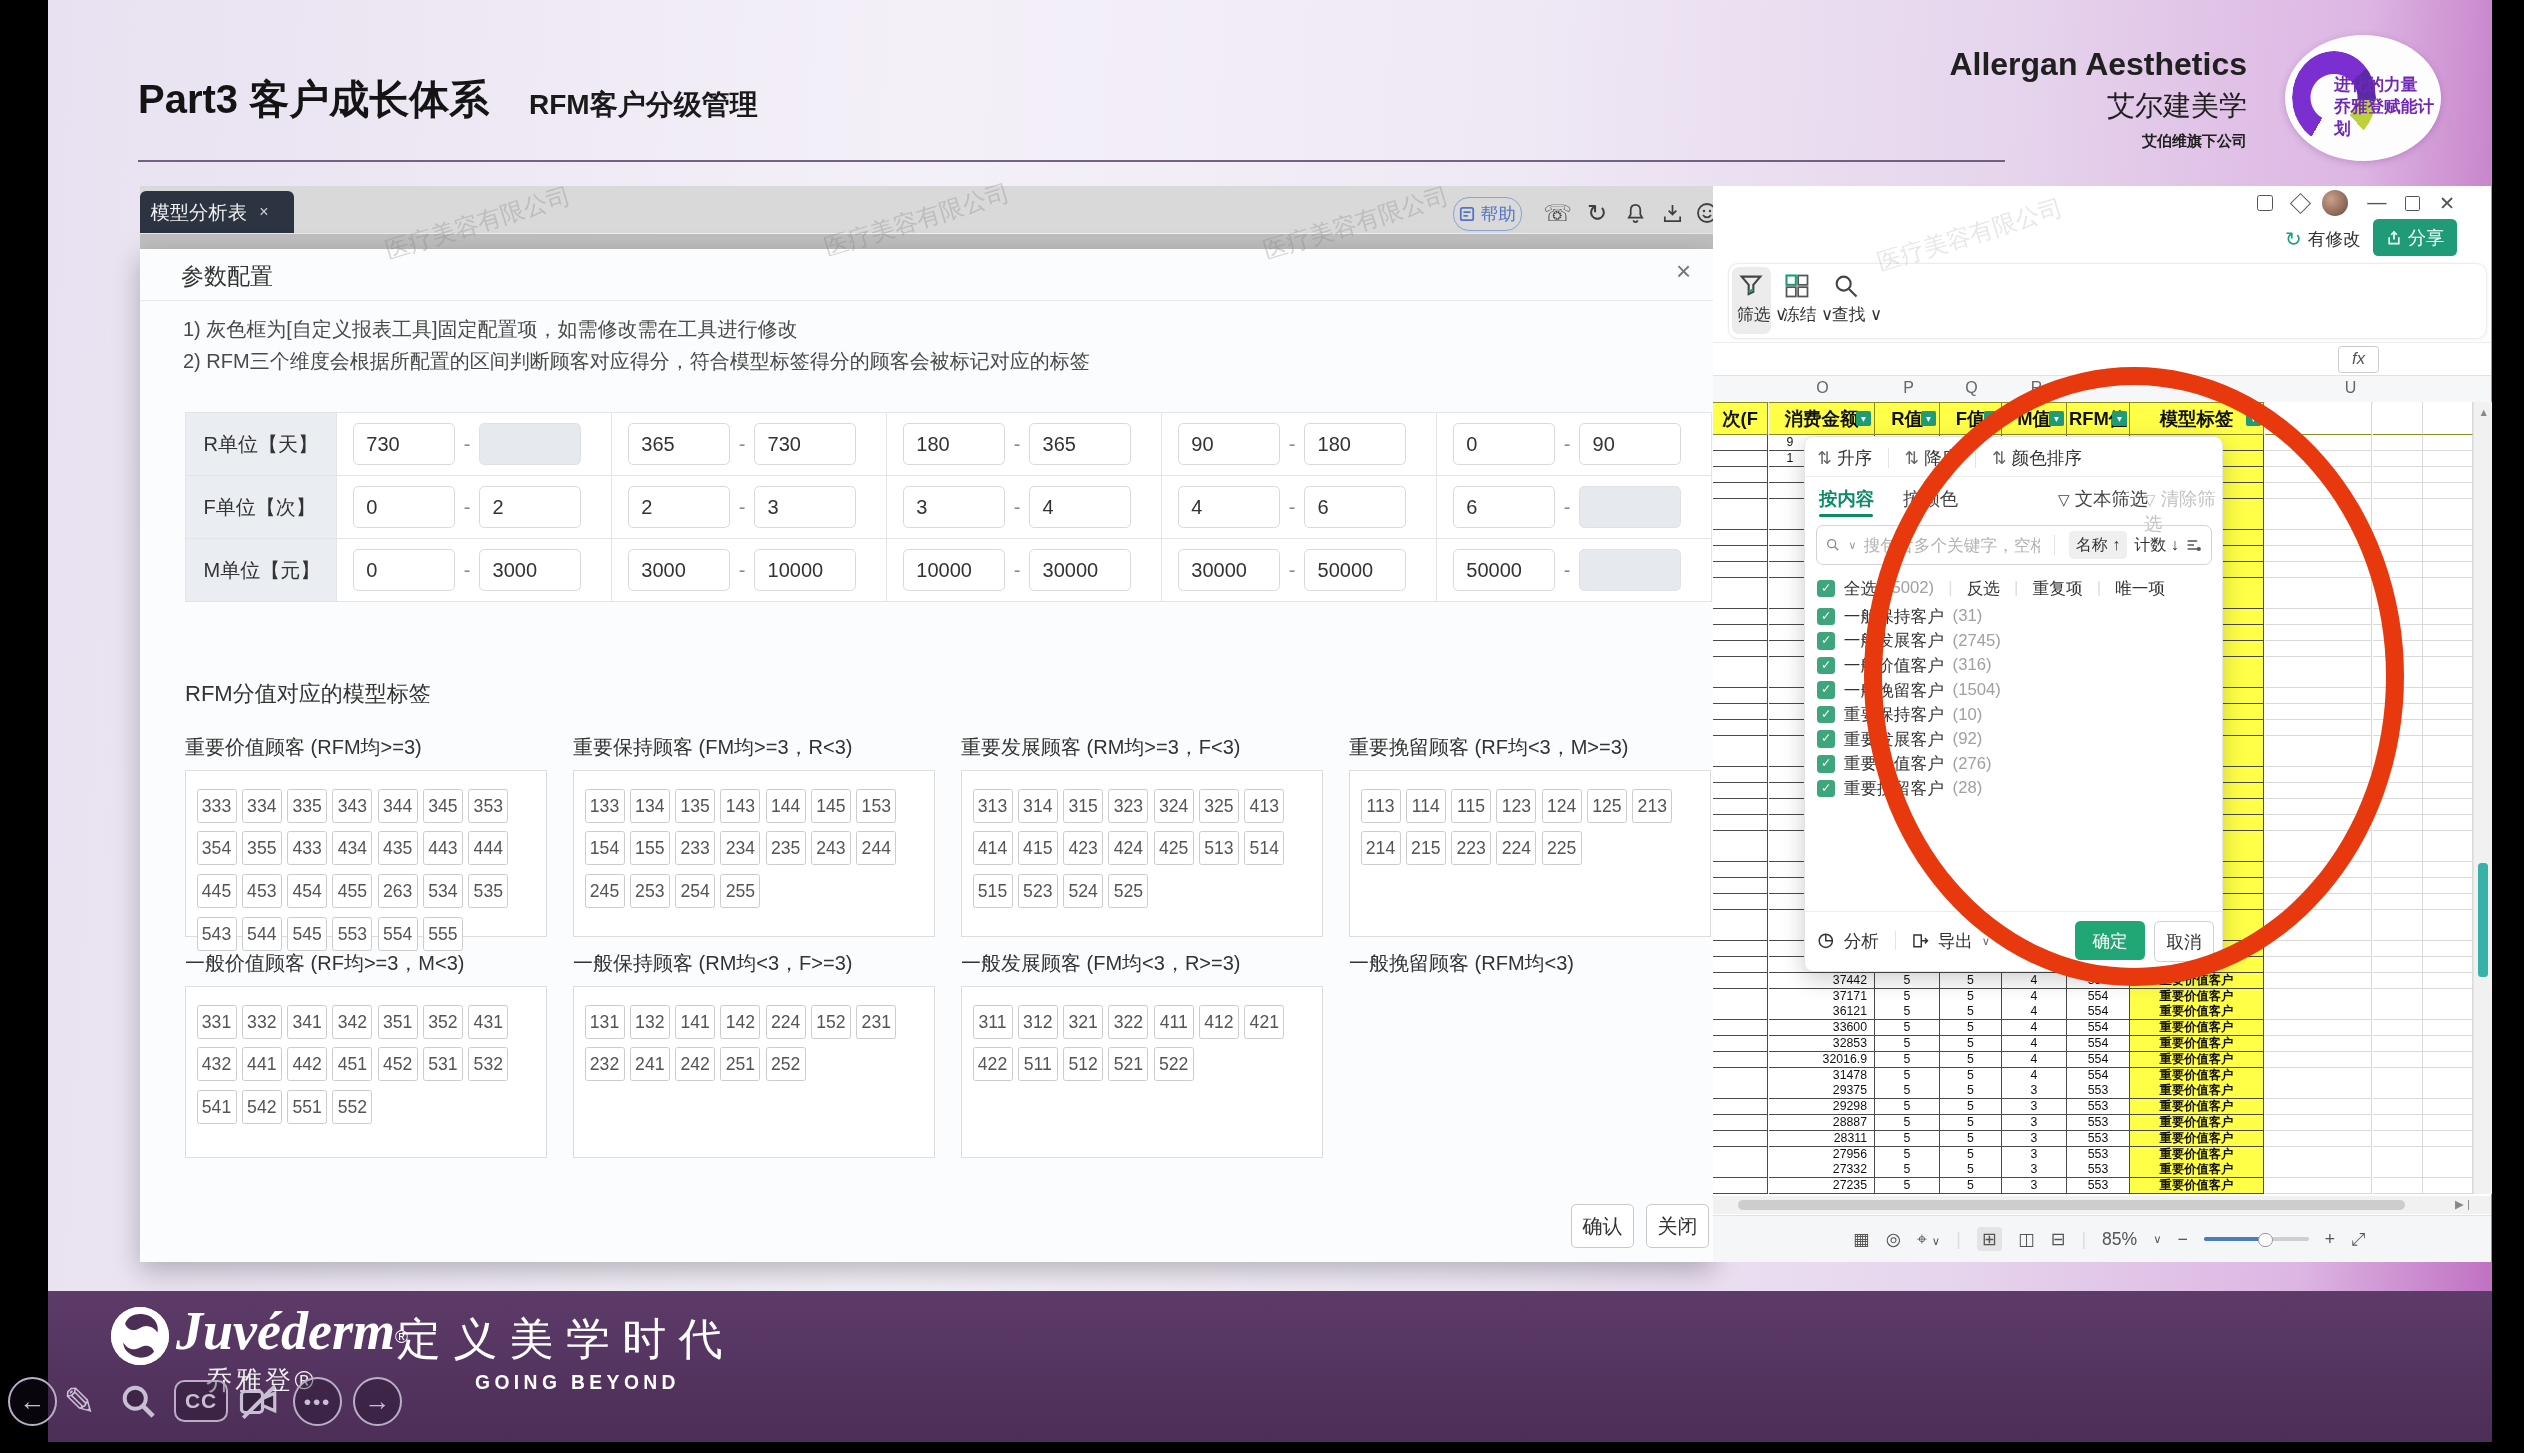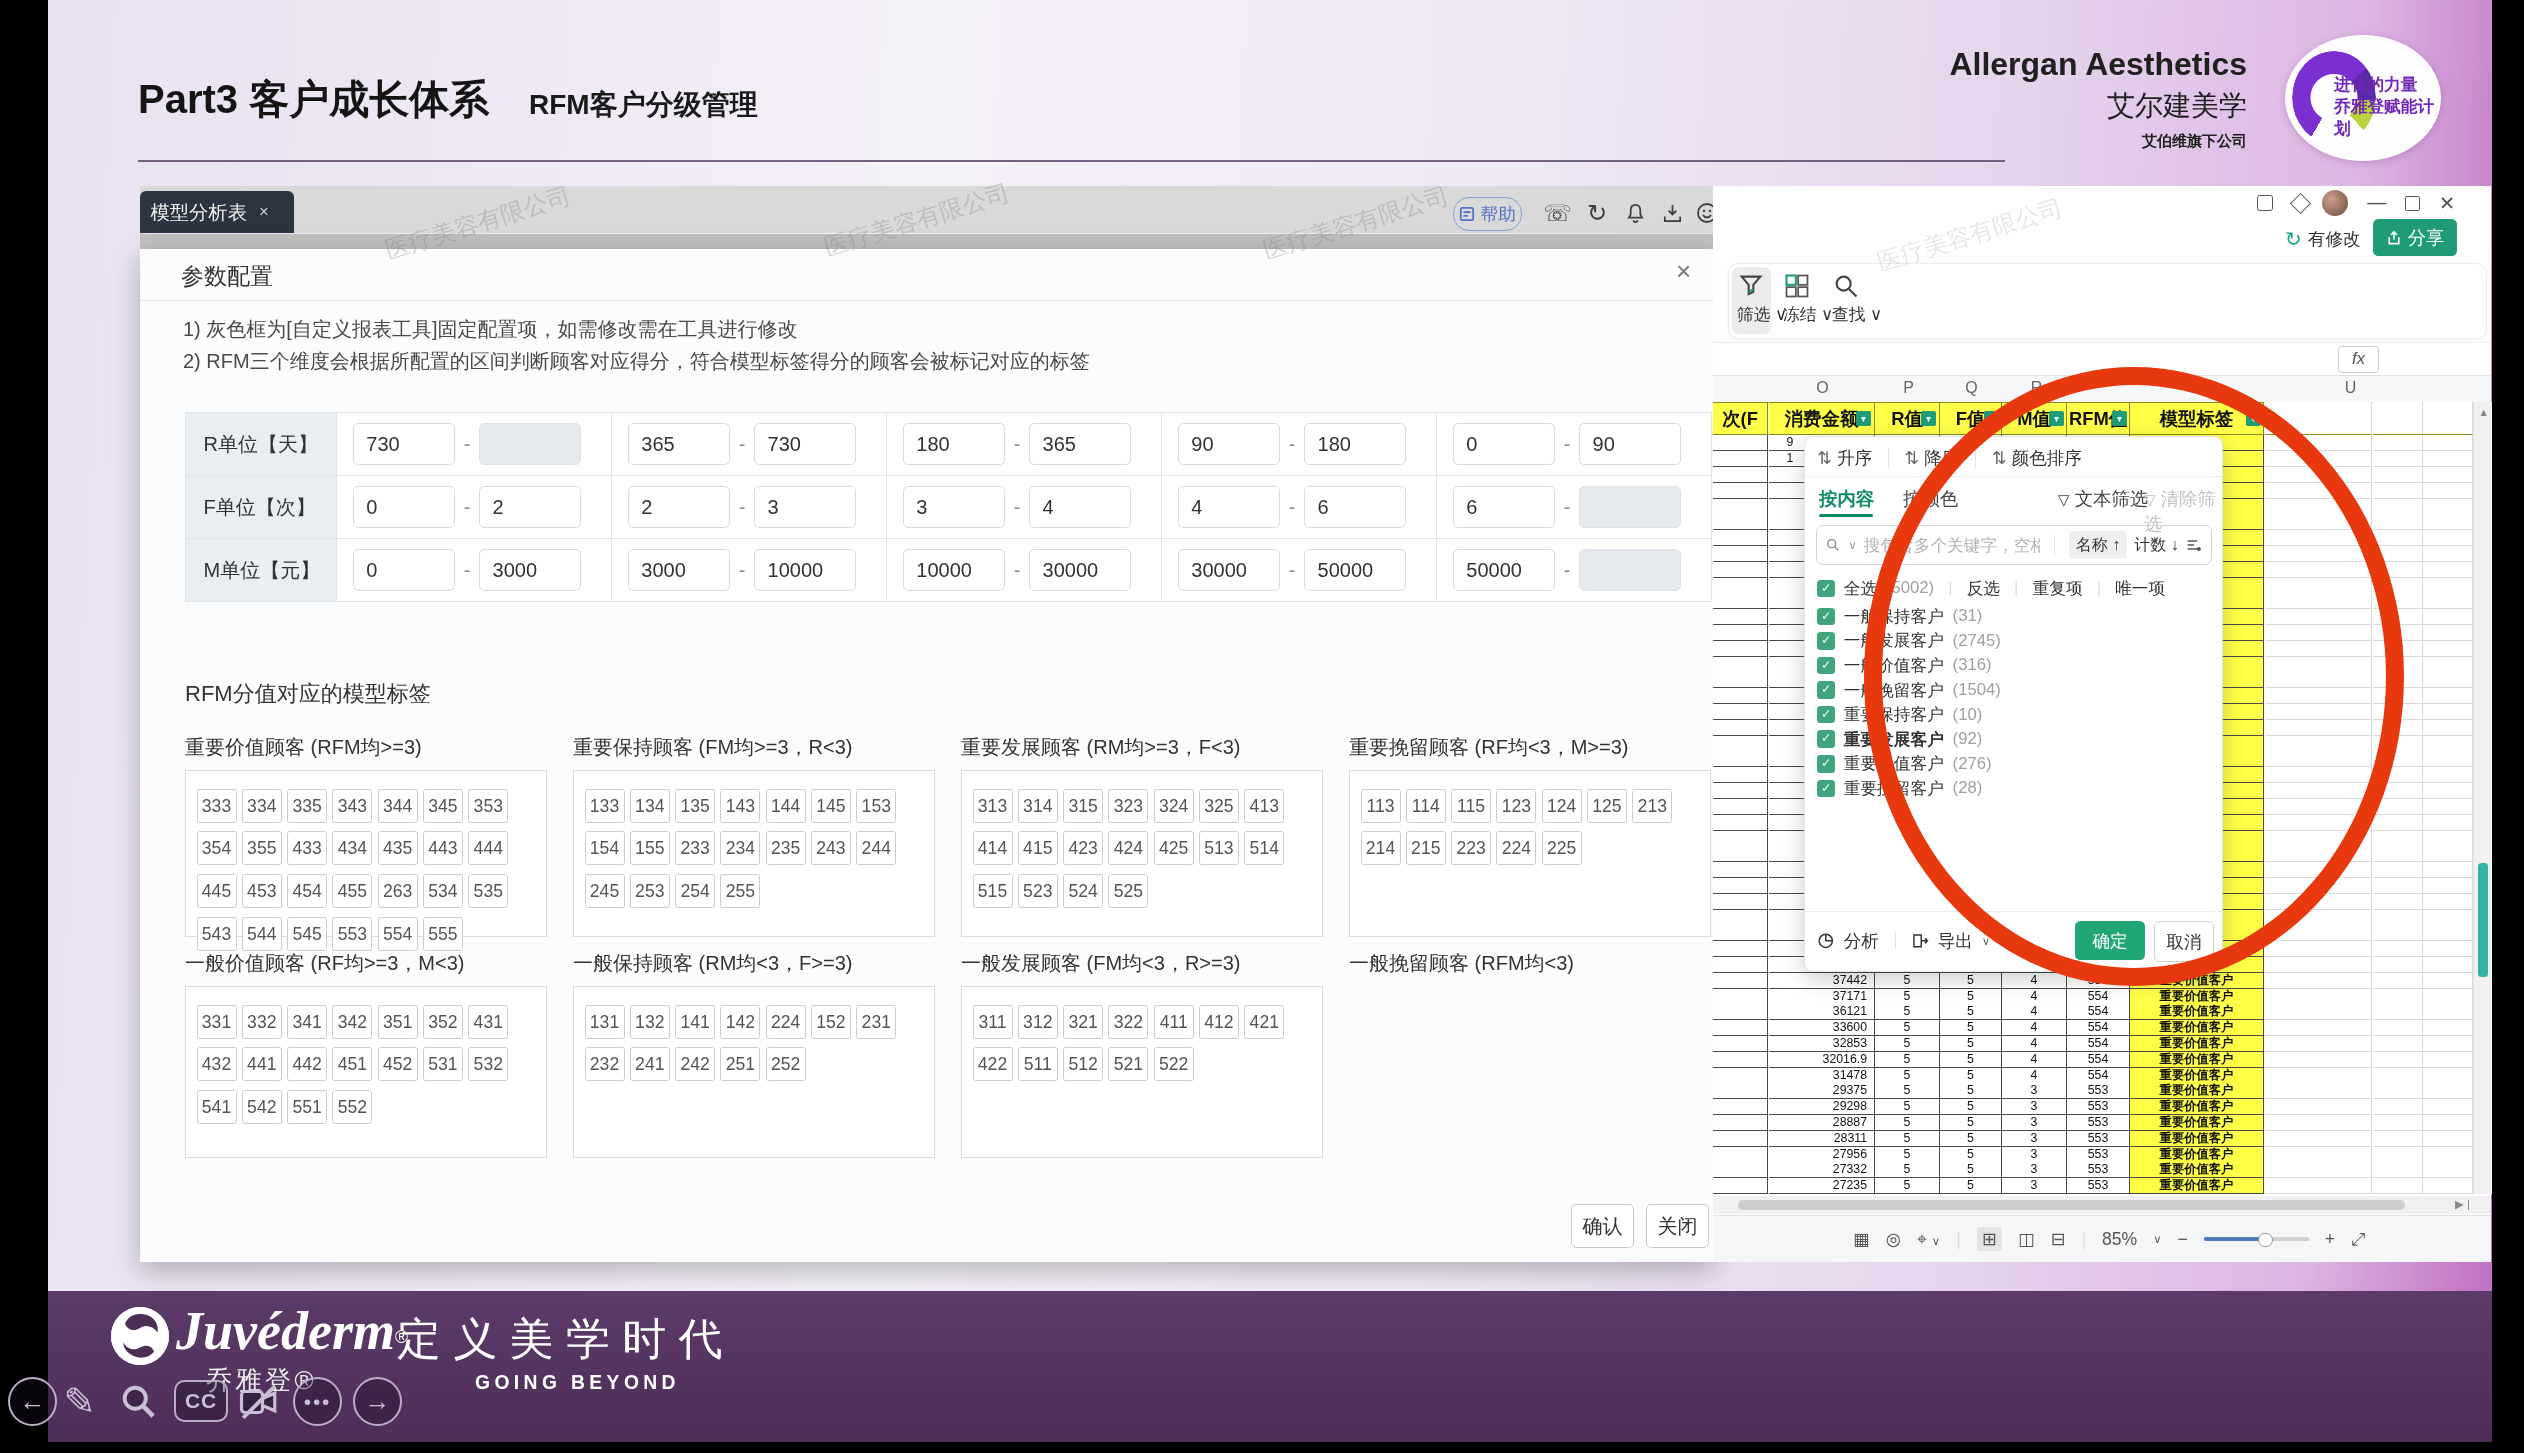--- a/index.html
+++ b/index.html
@@ -1083,7 +1083,7 @@
         </div>
         <div class="fitem">
           <div class="fcheck">✓</div>
-          <div style="display: inline-block; font-weight: bold;">重要发展客户</div>
+          <div style="display: inline-block;">重要发展客户</div>
           <div class="fcount" style="display: inline-block;">(92)</div>
         </div>
         <div class="fitem">

